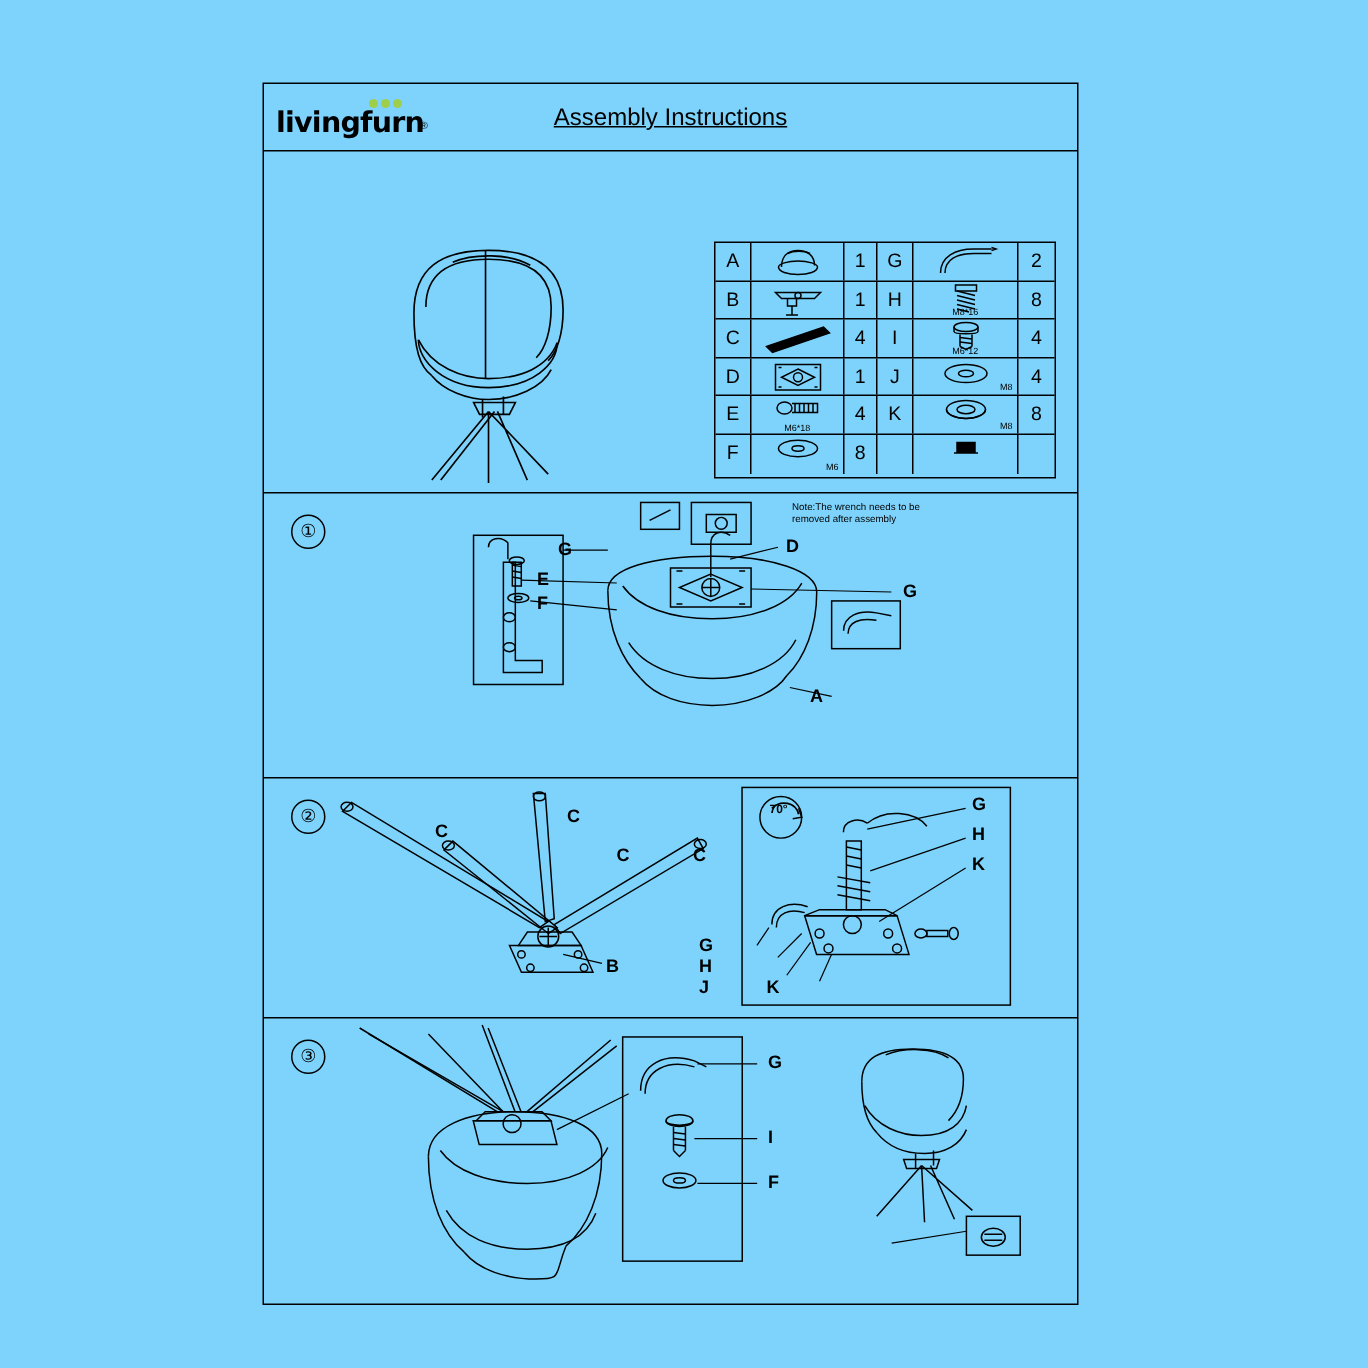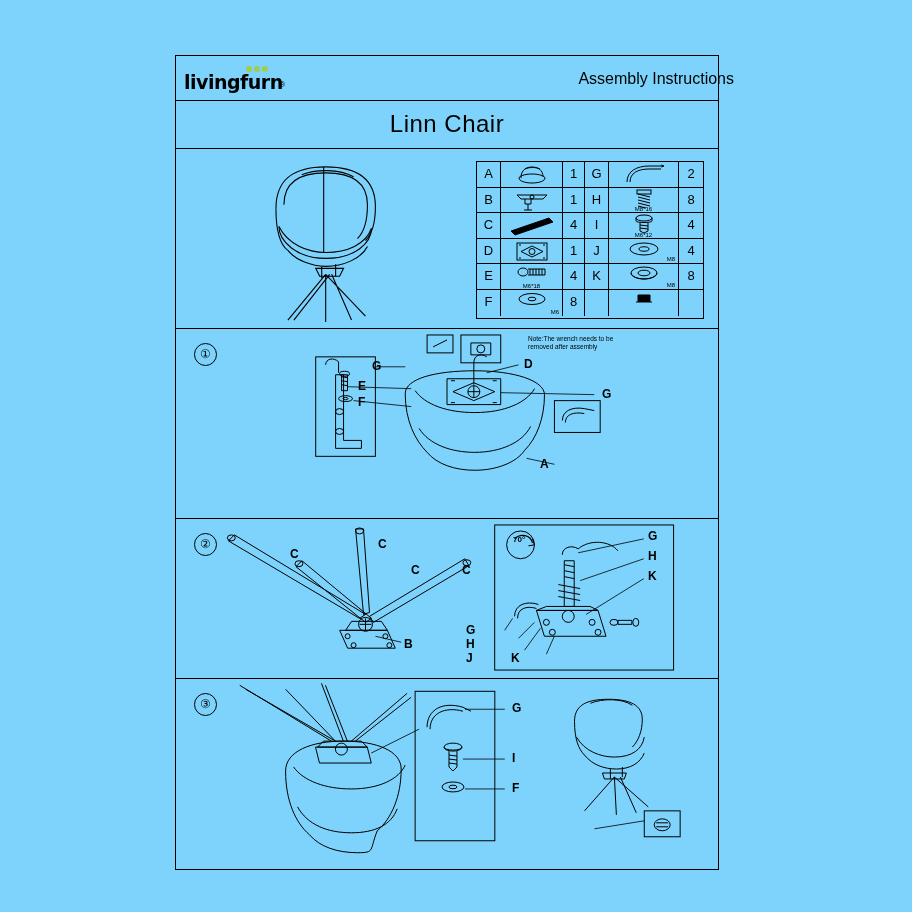--- a/index.html
+++ b/index.html
@@ -14,7 +14,7 @@
   .logo-dots{position:absolute;left:62px;top:1px;width:30px;height:8px;}
   .logo-dots i{display:block;float:left;width:6px;height:6px;border-radius:50%;background:#9fcf4a;margin-right:2px;}
   .logo-tm{position:absolute;left:96px;top:16px;font-size:7px;}
-  .hdr-title{position:absolute;left:16px;top:0;width:100%;height:45px;line-height:45px;text-align:right;font-size:16px;}
+  .hdr-title{position:absolute;left:0;top:0;width:100%;height:45px;line-height:45px;text-align:center;font-size:16px;text-decoration:underline;}
   .titlebar{position:absolute;left:0;top:45px;width:100%;height:48px;border-bottom:1.5px solid #000;box-sizing:border-box;}
   .titlebar span{display:block;width:100%;text-align:center;line-height:46px;font-size:24px;letter-spacing:0.5px;}
 

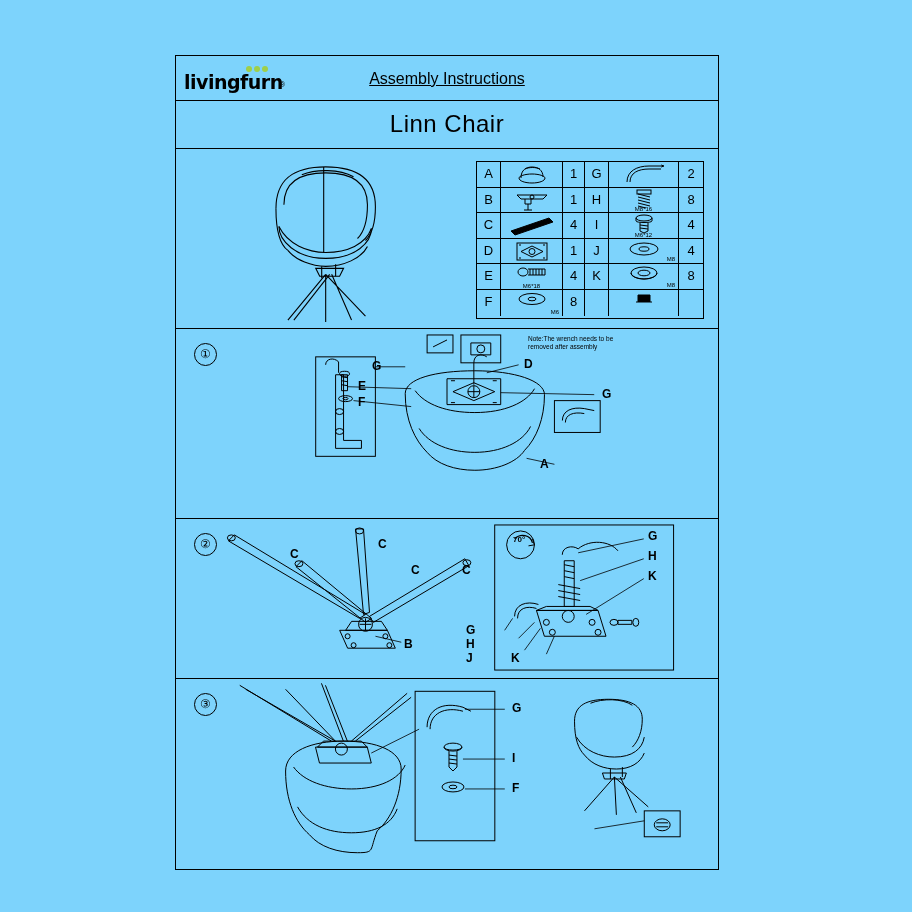--- a/index.html
+++ b/index.html
@@ -68,9 +68,6 @@
       <div class="hdr-title">Assembly Instructions</div>
     </div>
 
-    <div class="titlebar">
-      <span>Linn  Chair</span>
-    </div>
 
     <div class="panel p1">
       <svg class="svgbox" viewBox="0 0 544 180">

